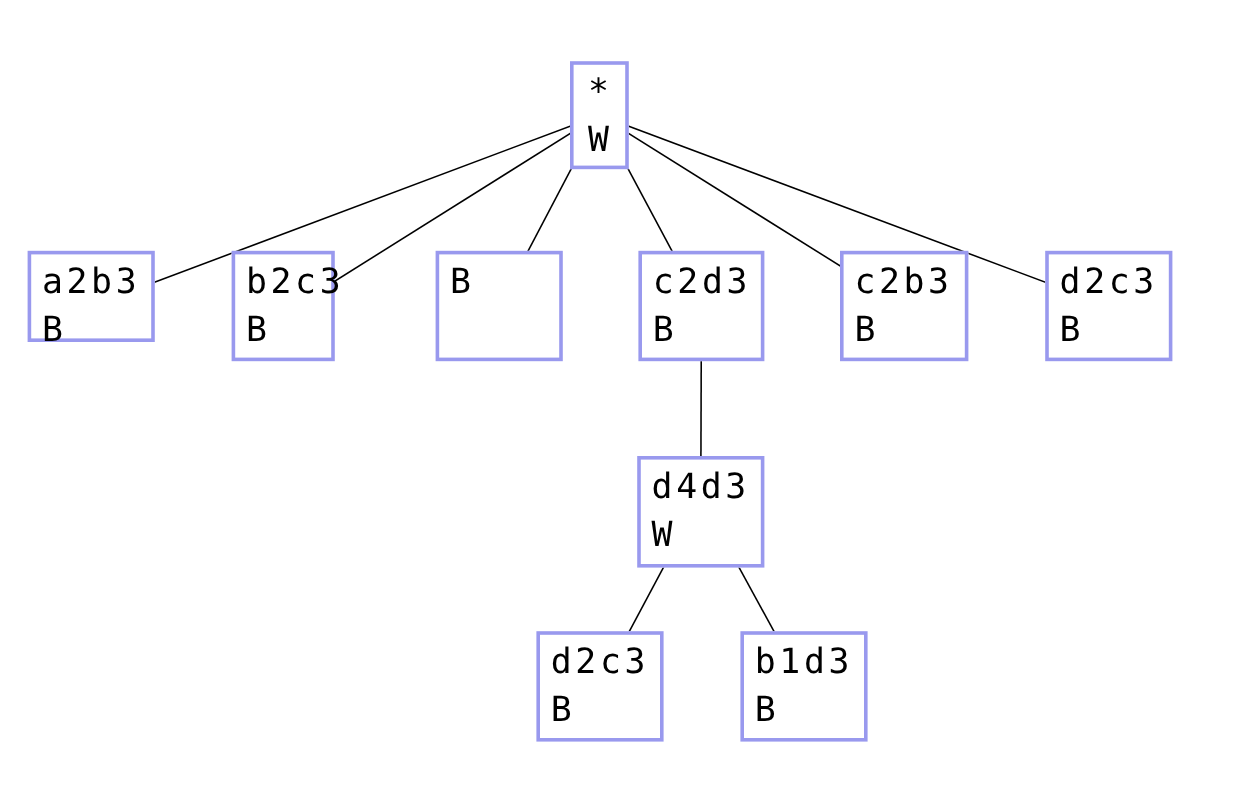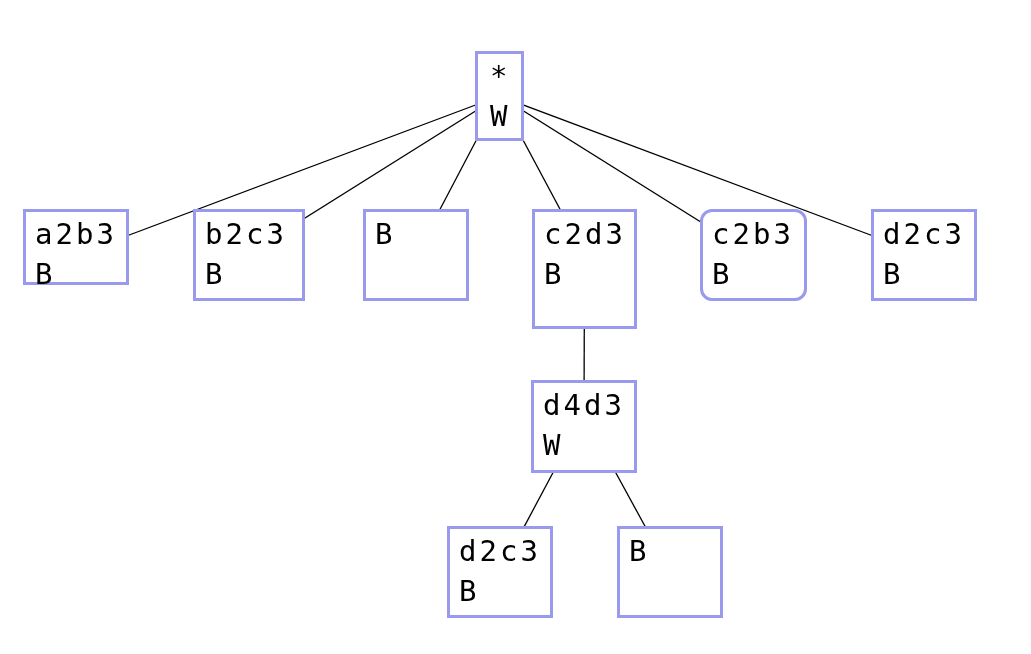--- a/index.html
+++ b/index.html
@@ -67,7 +67,7 @@
     <div class="player">B</div>
   </div>
 
-  <div class="node" style="left:193px; top:209px; width:112px; height:92px;">
+  <div class="node" style="left:193px; top:209px; width:86px; height:92px;">
     <div class="move">b2c3</div>
     <div class="player">B</div>
   </div>

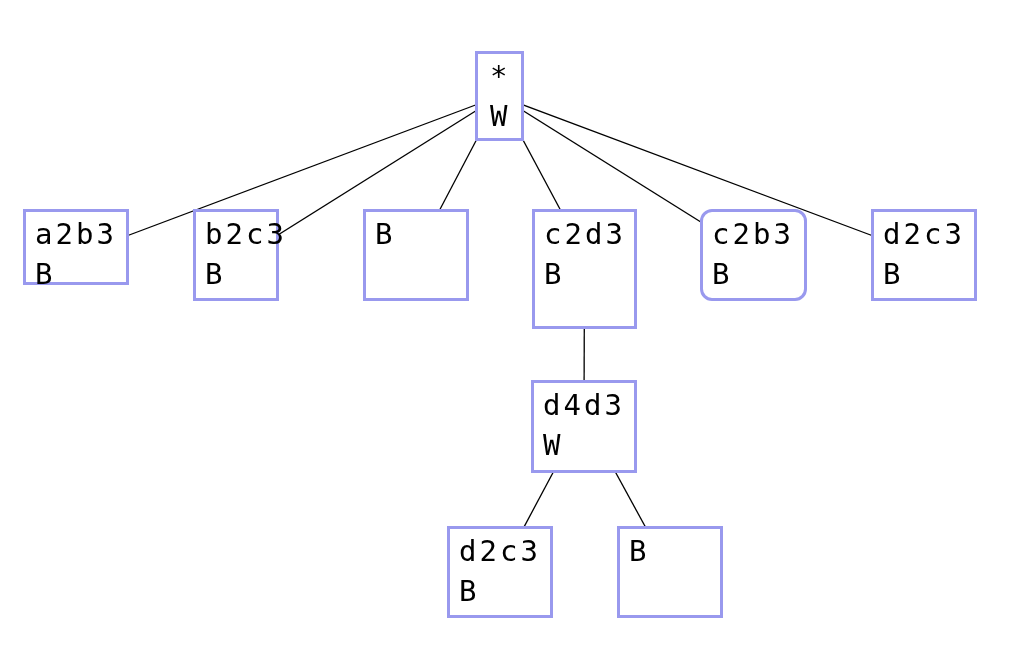--- a/index.html
+++ b/index.html
@@ -76,7 +76,7 @@
     <div class="player">B</div>
   </div>
 
-  <div class="node" style="left:532px; top:209px; width:105px; height:120px;">
+  <div class="node" style="left:532px; top:209px; width:105px; height:92px;">
     <div class="move">c2d3</div>
     <div class="player">B</div>
   </div>

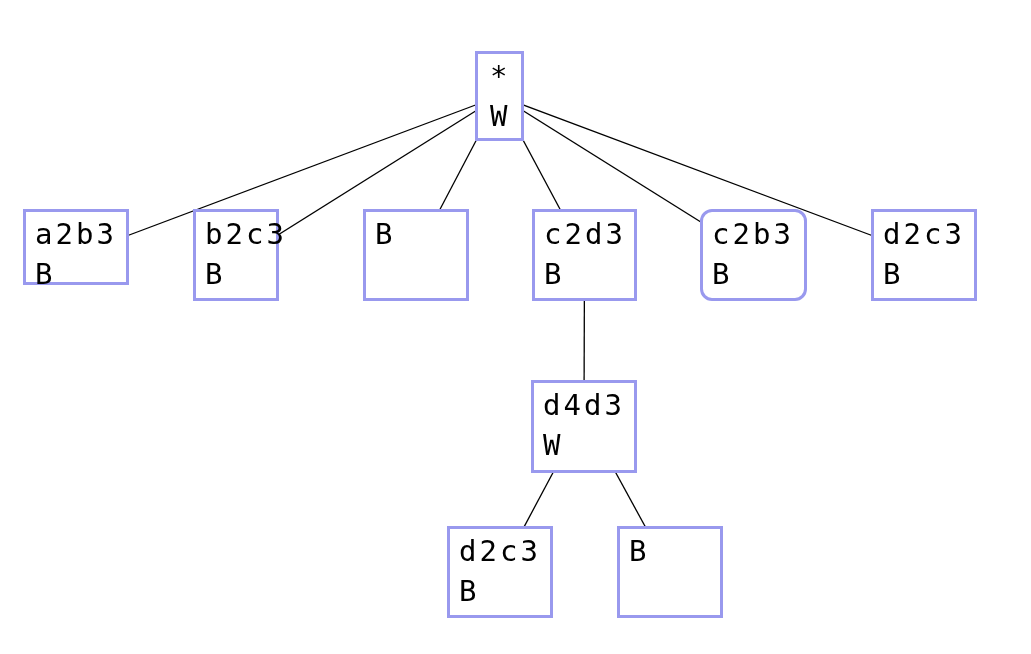--- a/index.html
+++ b/index.html
@@ -81,7 +81,7 @@
     <div class="player">B</div>
   </div>
 
-  <div class="node" style="left:700px; top:209px; width:107px; height:92px;border-radius:12px;">
+  <div class="node" style="left:700px; top:209px; width:107px; height:92px;">
     <div class="move">c2b3</div>
     <div class="player">B</div>
   </div>

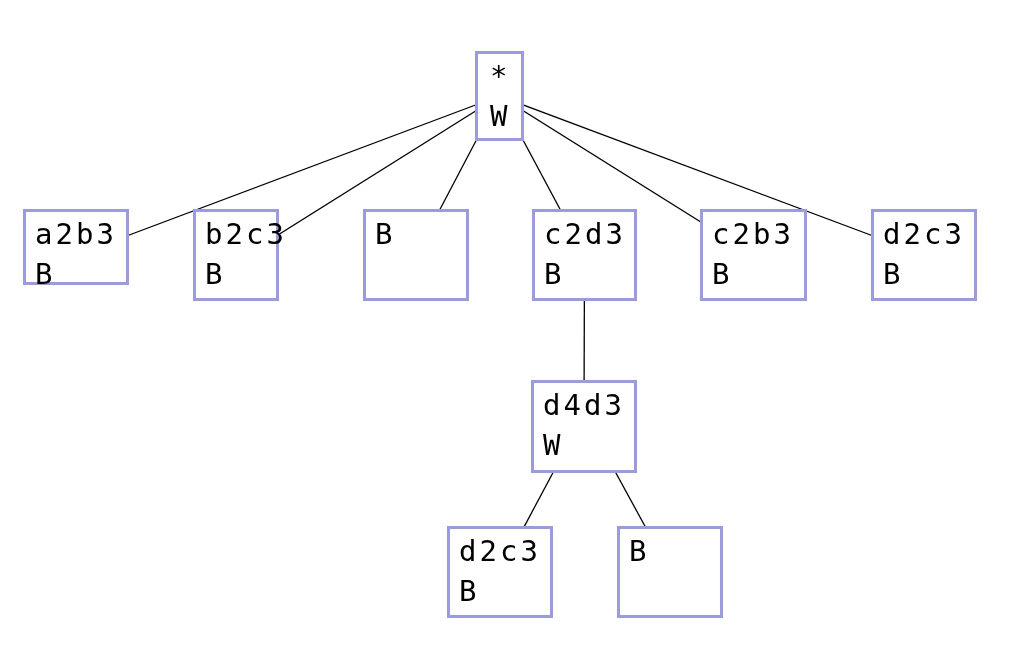--- a/index.html
+++ b/index.html
@@ -102,6 +102,7 @@
   </div>
 
   <div class="node" style="left:617px; top:526px; width:106px; height:92px;">
+    <div class="move">b1d3</div>
     <div class="player">B</div>
   </div>
 

